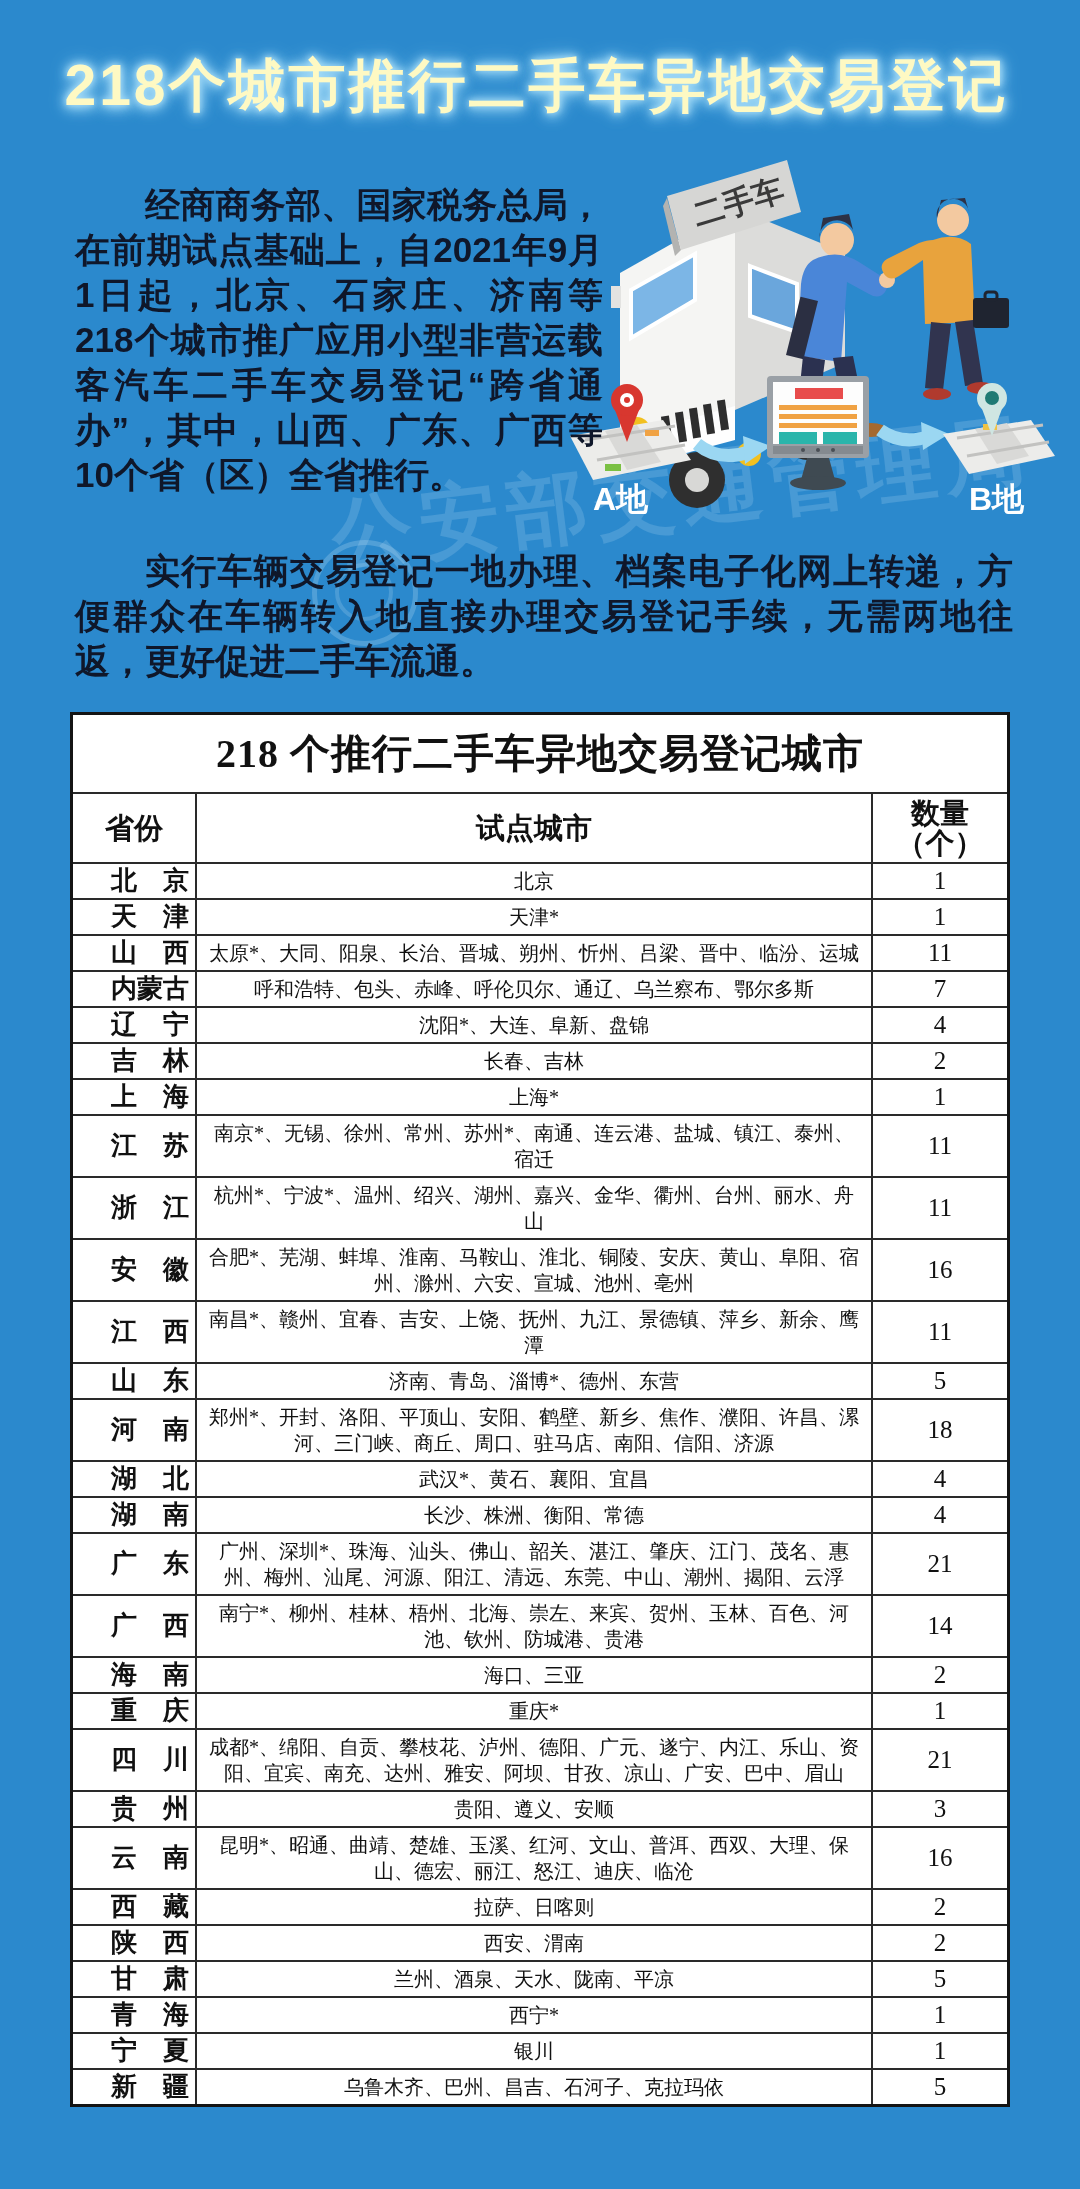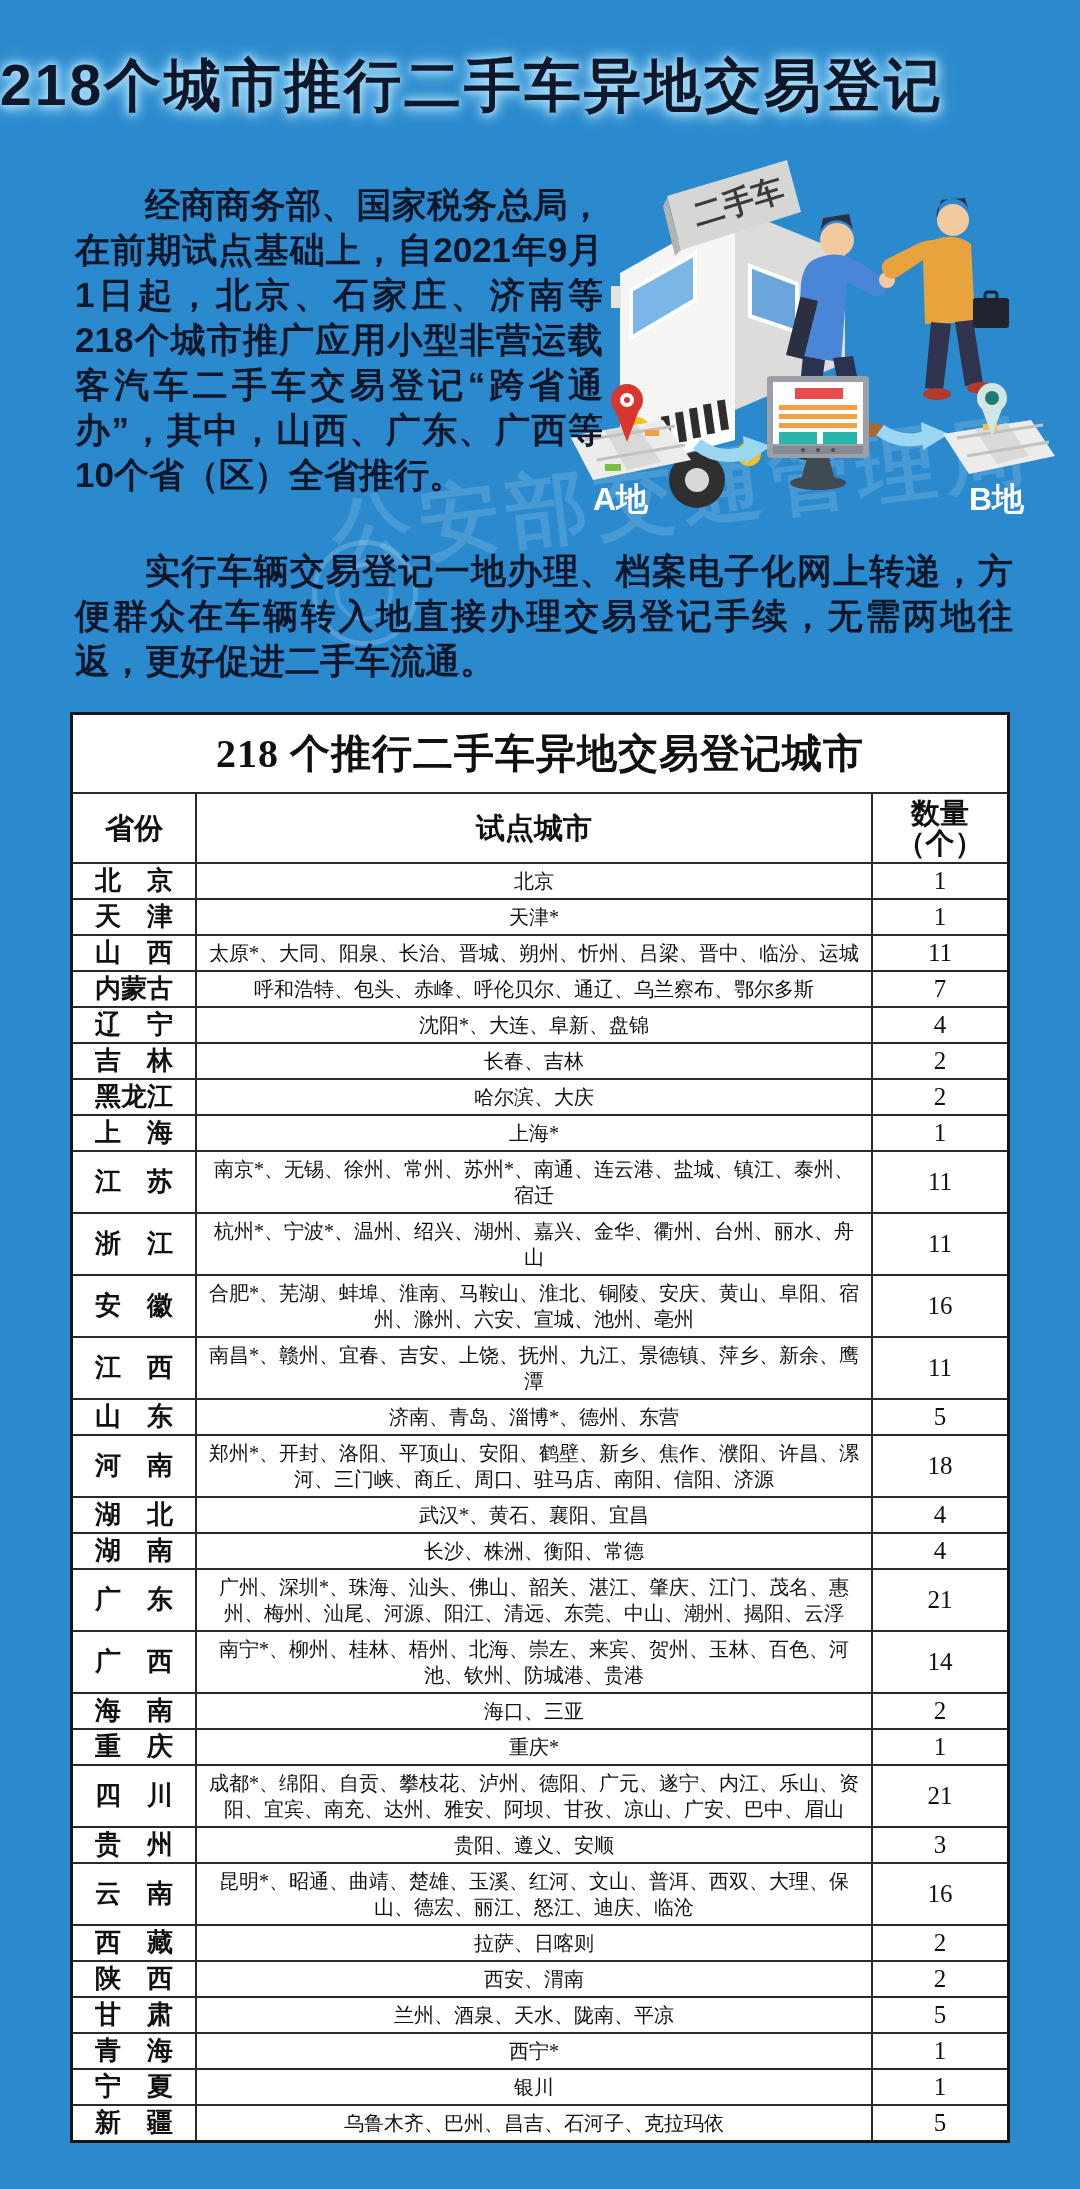--- a/index.html
+++ b/index.html
@@ -10,8 +10,8 @@
   }
   
   .banner{
-    position:absolute;left:0;top:48px;width:1073px;
-    font-size:57px;font-weight:bold;color:#0f172a;letter-spacing:3px;
+    position:absolute;left:0;top:48px;width:1073px;text-align:center;
+    font-size:57px;font-weight:bold;color:#fef9c3;letter-spacing:3px;
     text-shadow:0 0 6px #a6dcf7,0 0 12px #a6dcf7,0 0 20px #8fd0f5,0 3px 14px #7cc6ef;
     z-index:3;
   }

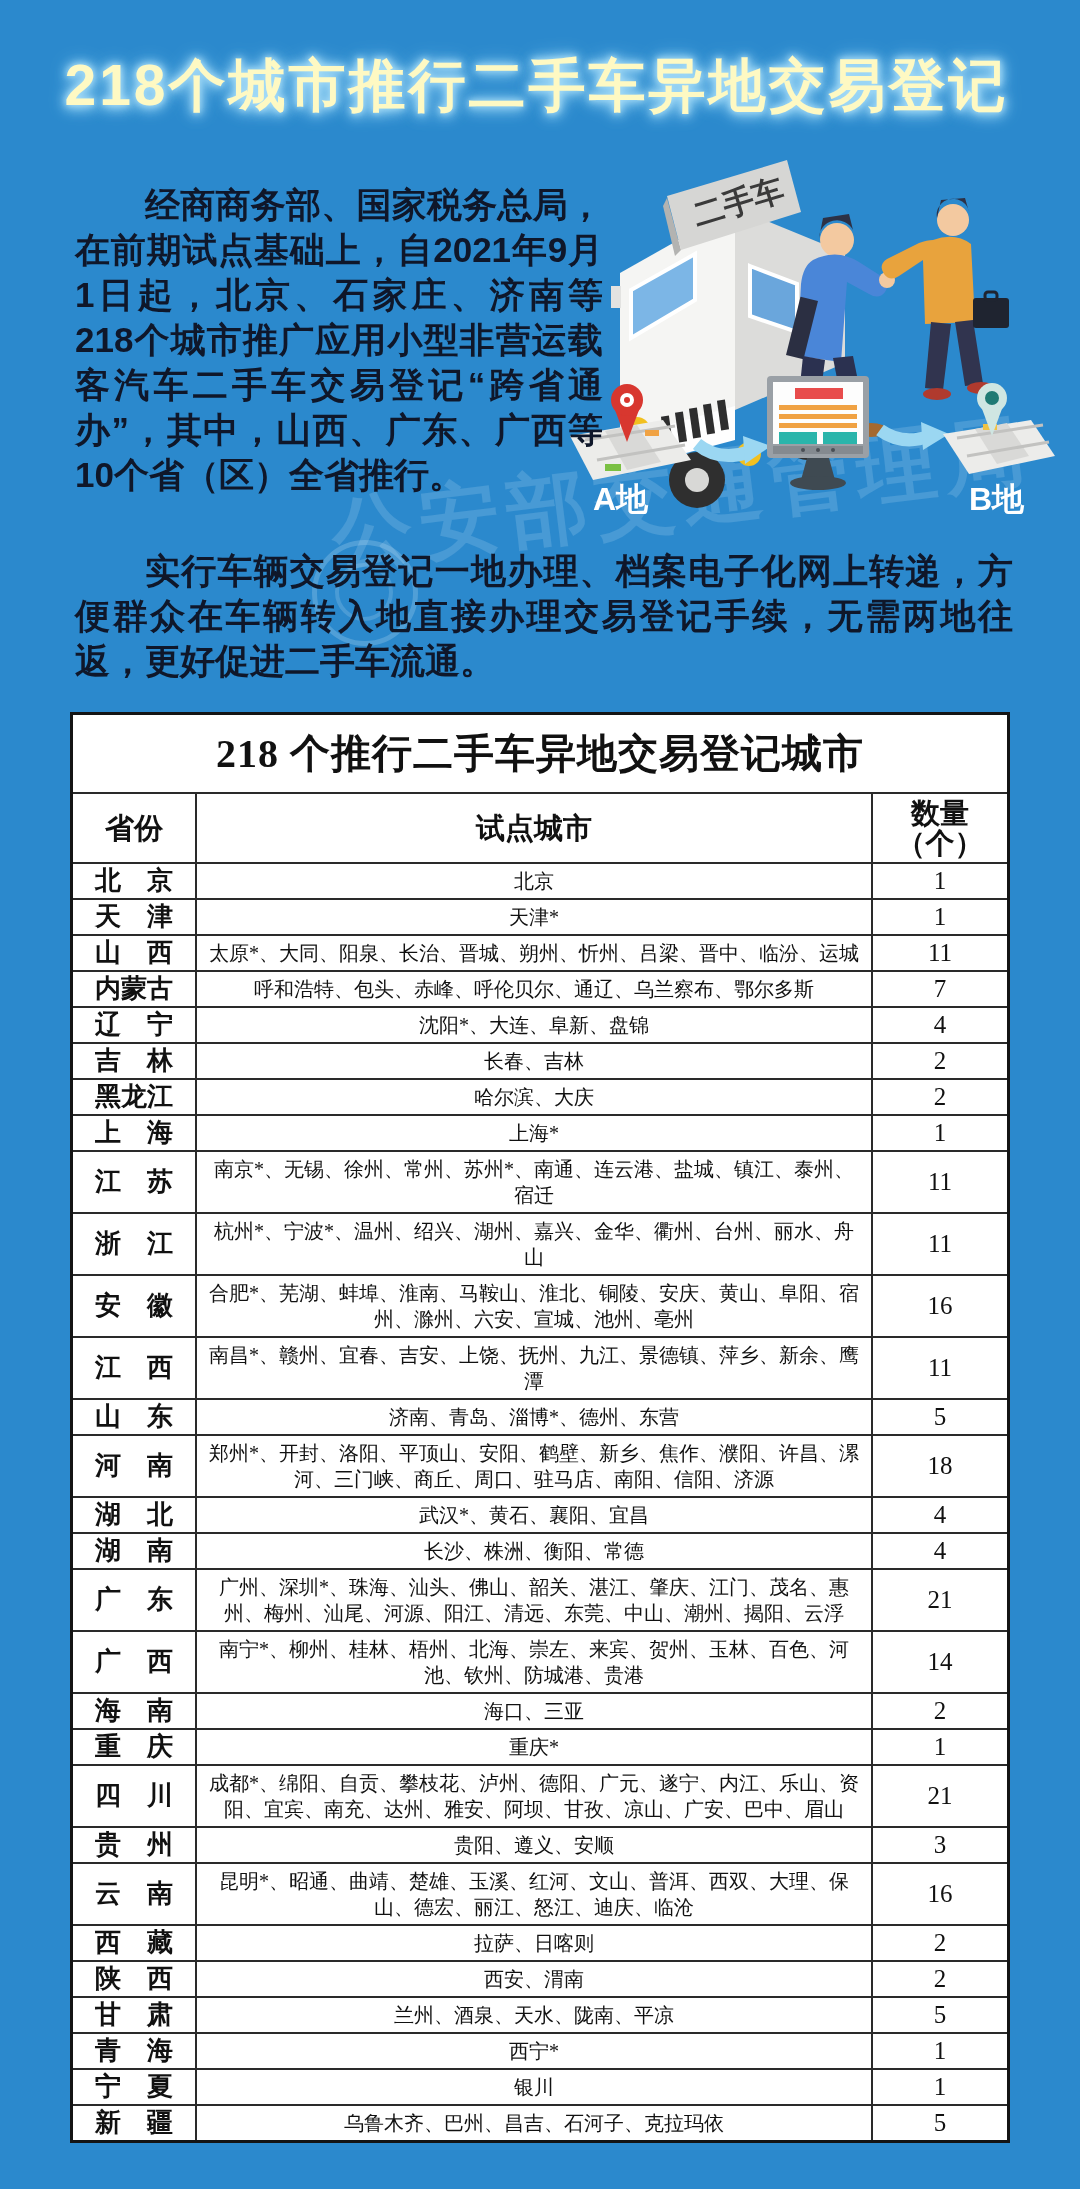--- a/index.html
+++ b/index.html
@@ -54,7 +54,7 @@
   .col-prov{width:118px;}
   .col-count{width:130px;}
   .prov{
-    font-size:26px;font-weight:bold;text-align:center;padding:4px 6px;line-height:26px;white-space:nowrap;
+    font-size:26px;font-weight:bold;text-align:right;padding:4px 6px;line-height:26px;white-space:nowrap;
   }
   .cities{font-size:20px;padding:4px 12px;line-height:26px;text-align:center;}
   .count{font-size:25px;text-align:center;padding:4px 4px;line-height:26px;}

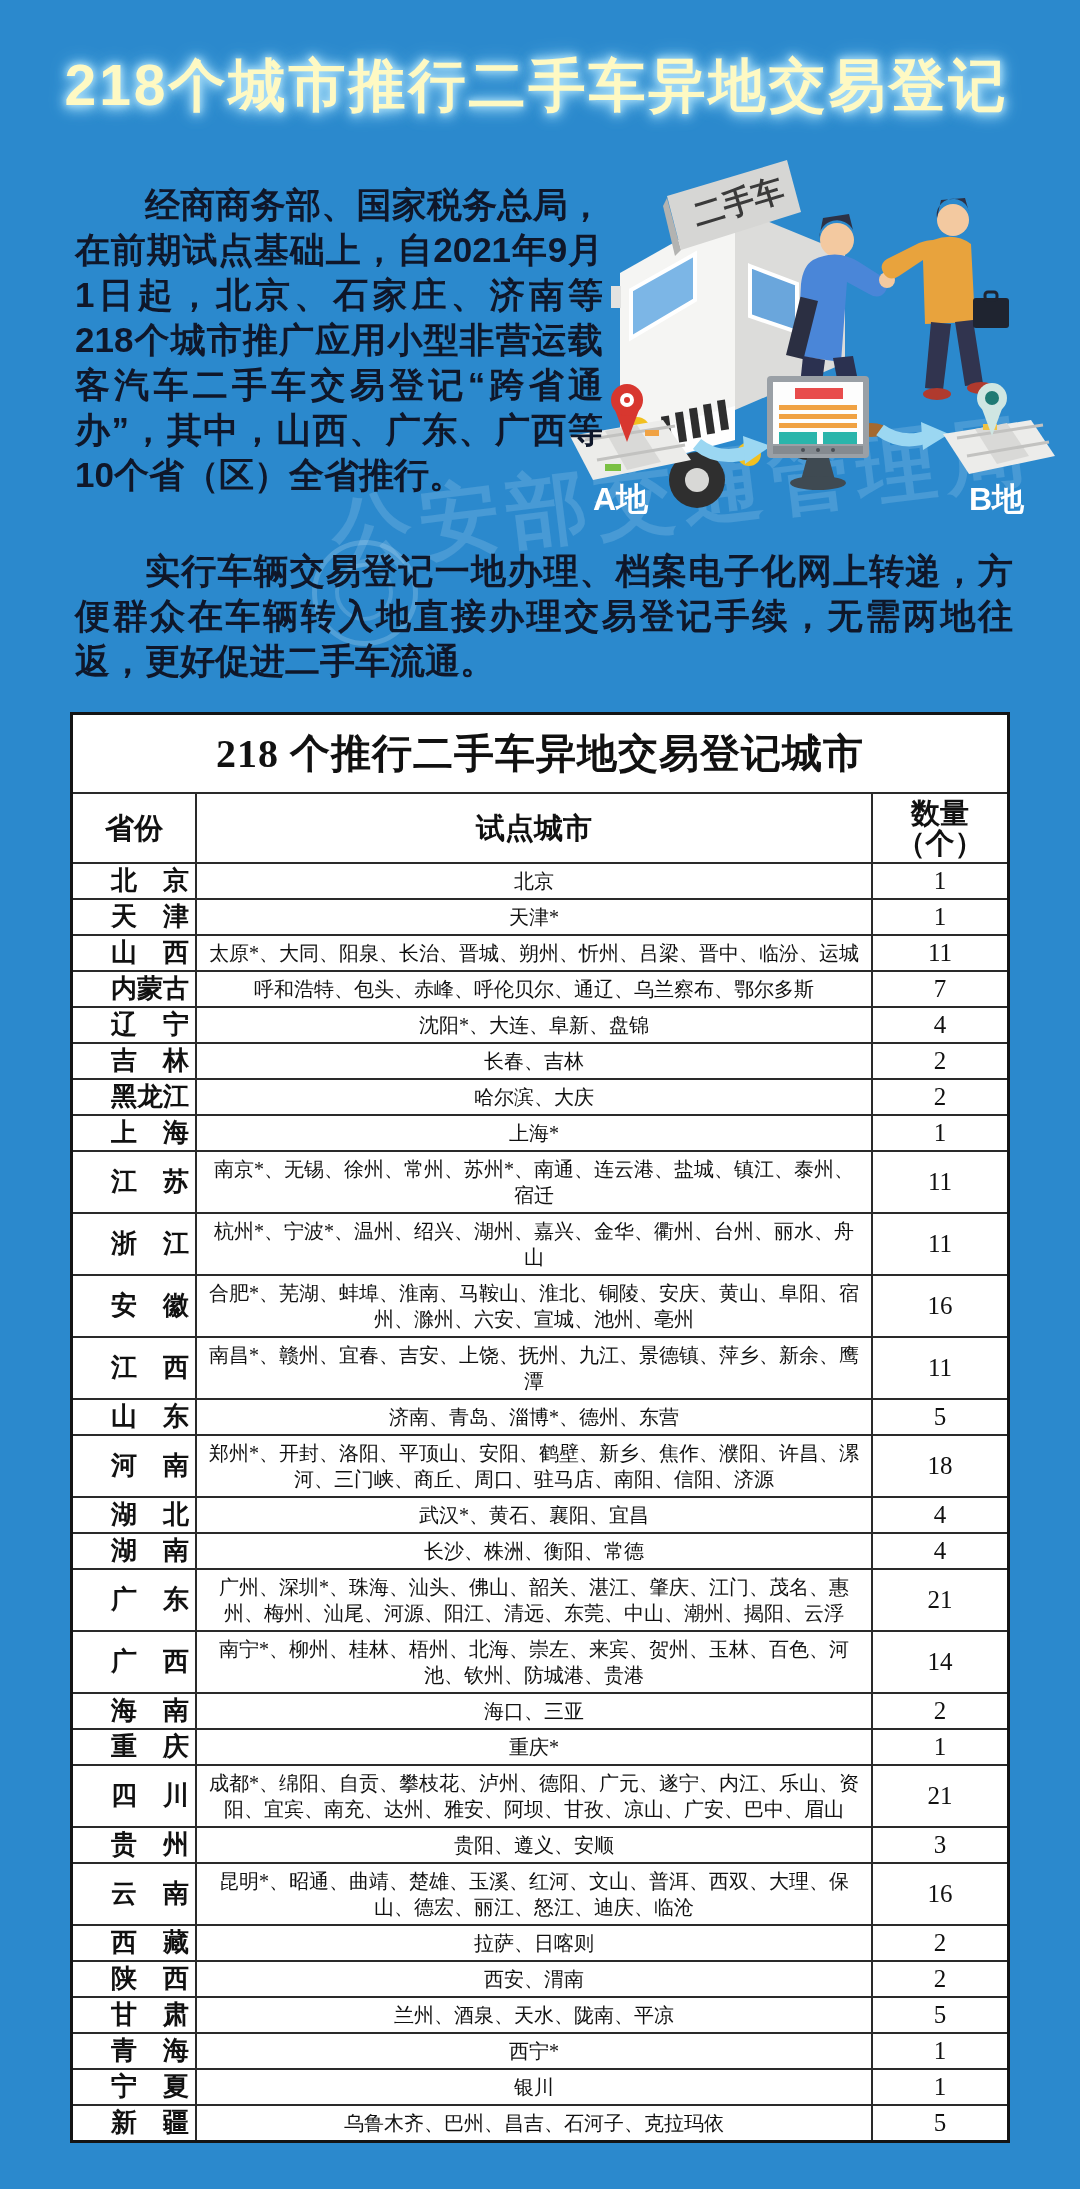--- a/index.html
+++ b/index.html
@@ -228,11 +228,6 @@
         <td class="count">2</td>
       </tr>
       <tr>
-        <td class="prov">黑龙江</td>
-        <td class="cities">哈尔滨、大庆</td>
-        <td class="count">2</td>
-      </tr>
-      <tr>
         <td class="prov">上　海</td>
         <td class="cities">上海*</td>
         <td class="count">1</td>

